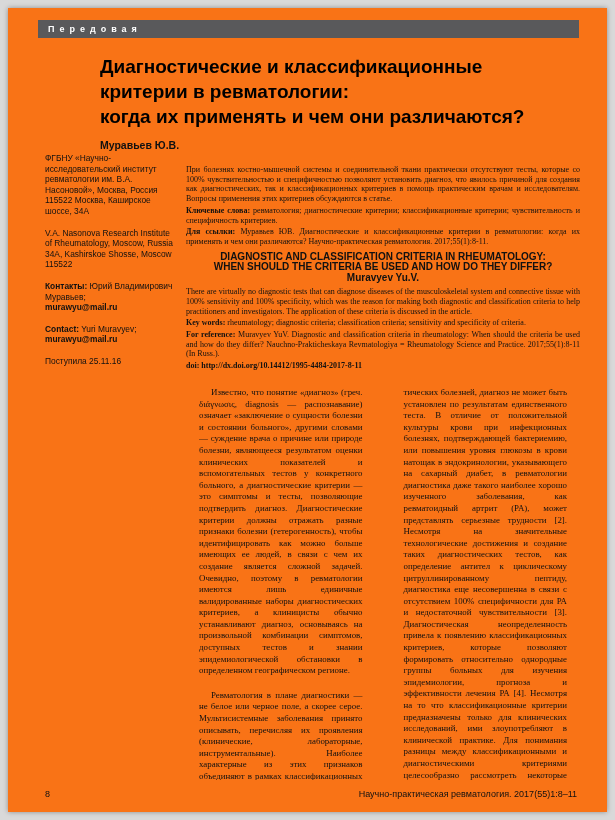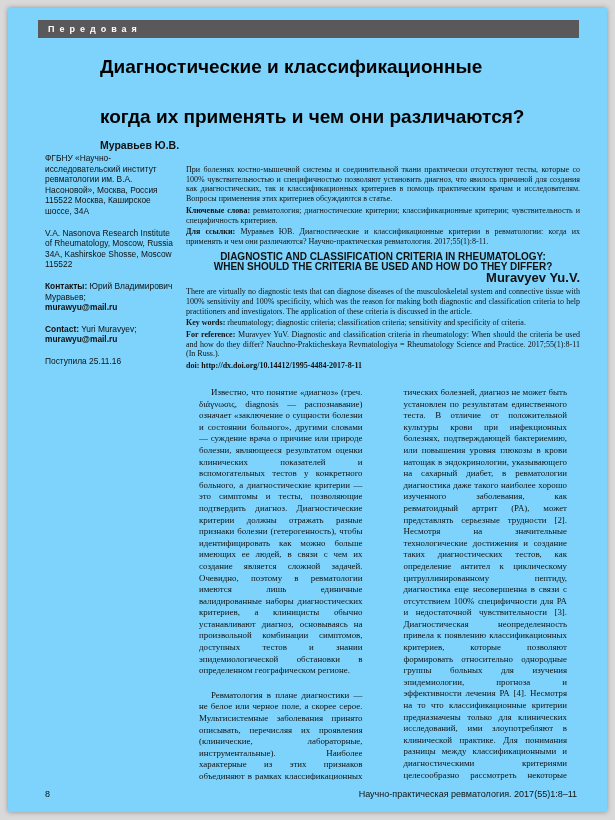--- a/index.html
+++ b/index.html
@@ -14,7 +14,7 @@
   .page {
     position:absolute; left:8px; top:8px;
     width:599px; height:804px;
-    background:#7dd3fc;
+    background:#f97316;
     box-shadow:0 0 5px rgba(0,0,0,.35);
   }
   .rubric-bar {

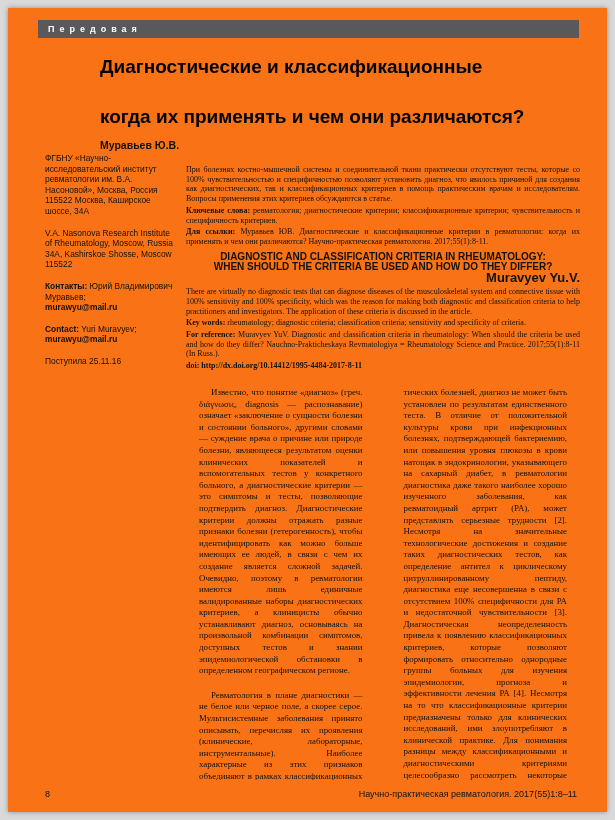--- a/index.html
+++ b/index.html
@@ -80,7 +80,7 @@
     <span>Передовая</span>
   </div>
 
-  <h1 class="title"><span>Диагностические и классификационные</span><br><br><span>когда их применять и чем они различаются?</span></h1>
+  <h1 class="title"><span>Диагностические и классификационные</span><br><span>критерии в ревматологии:</span><br><span>когда их применять и чем они различаются?</span></h1>
 
   <div class="author">Муравьев Ю.В.</div>
 

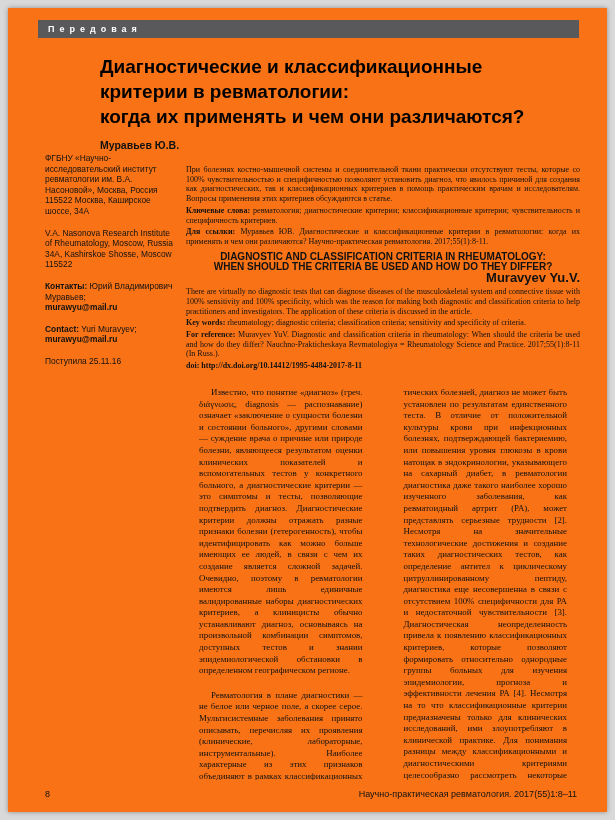--- a/index.html
+++ b/index.html
@@ -51,9 +51,9 @@
     margin:5px 0 1px 0;
   }
   .en-author {
-    text-align:right; font-weight:bold;
+    text-align:center; font-weight:bold;
     font-family:"Liberation Sans", sans-serif;
-    font-size:13px; margin-bottom:4px;
+    font-size:10px; margin-bottom:4px;
   }
   .doi { font-weight:bold; }
   .body-cols {

